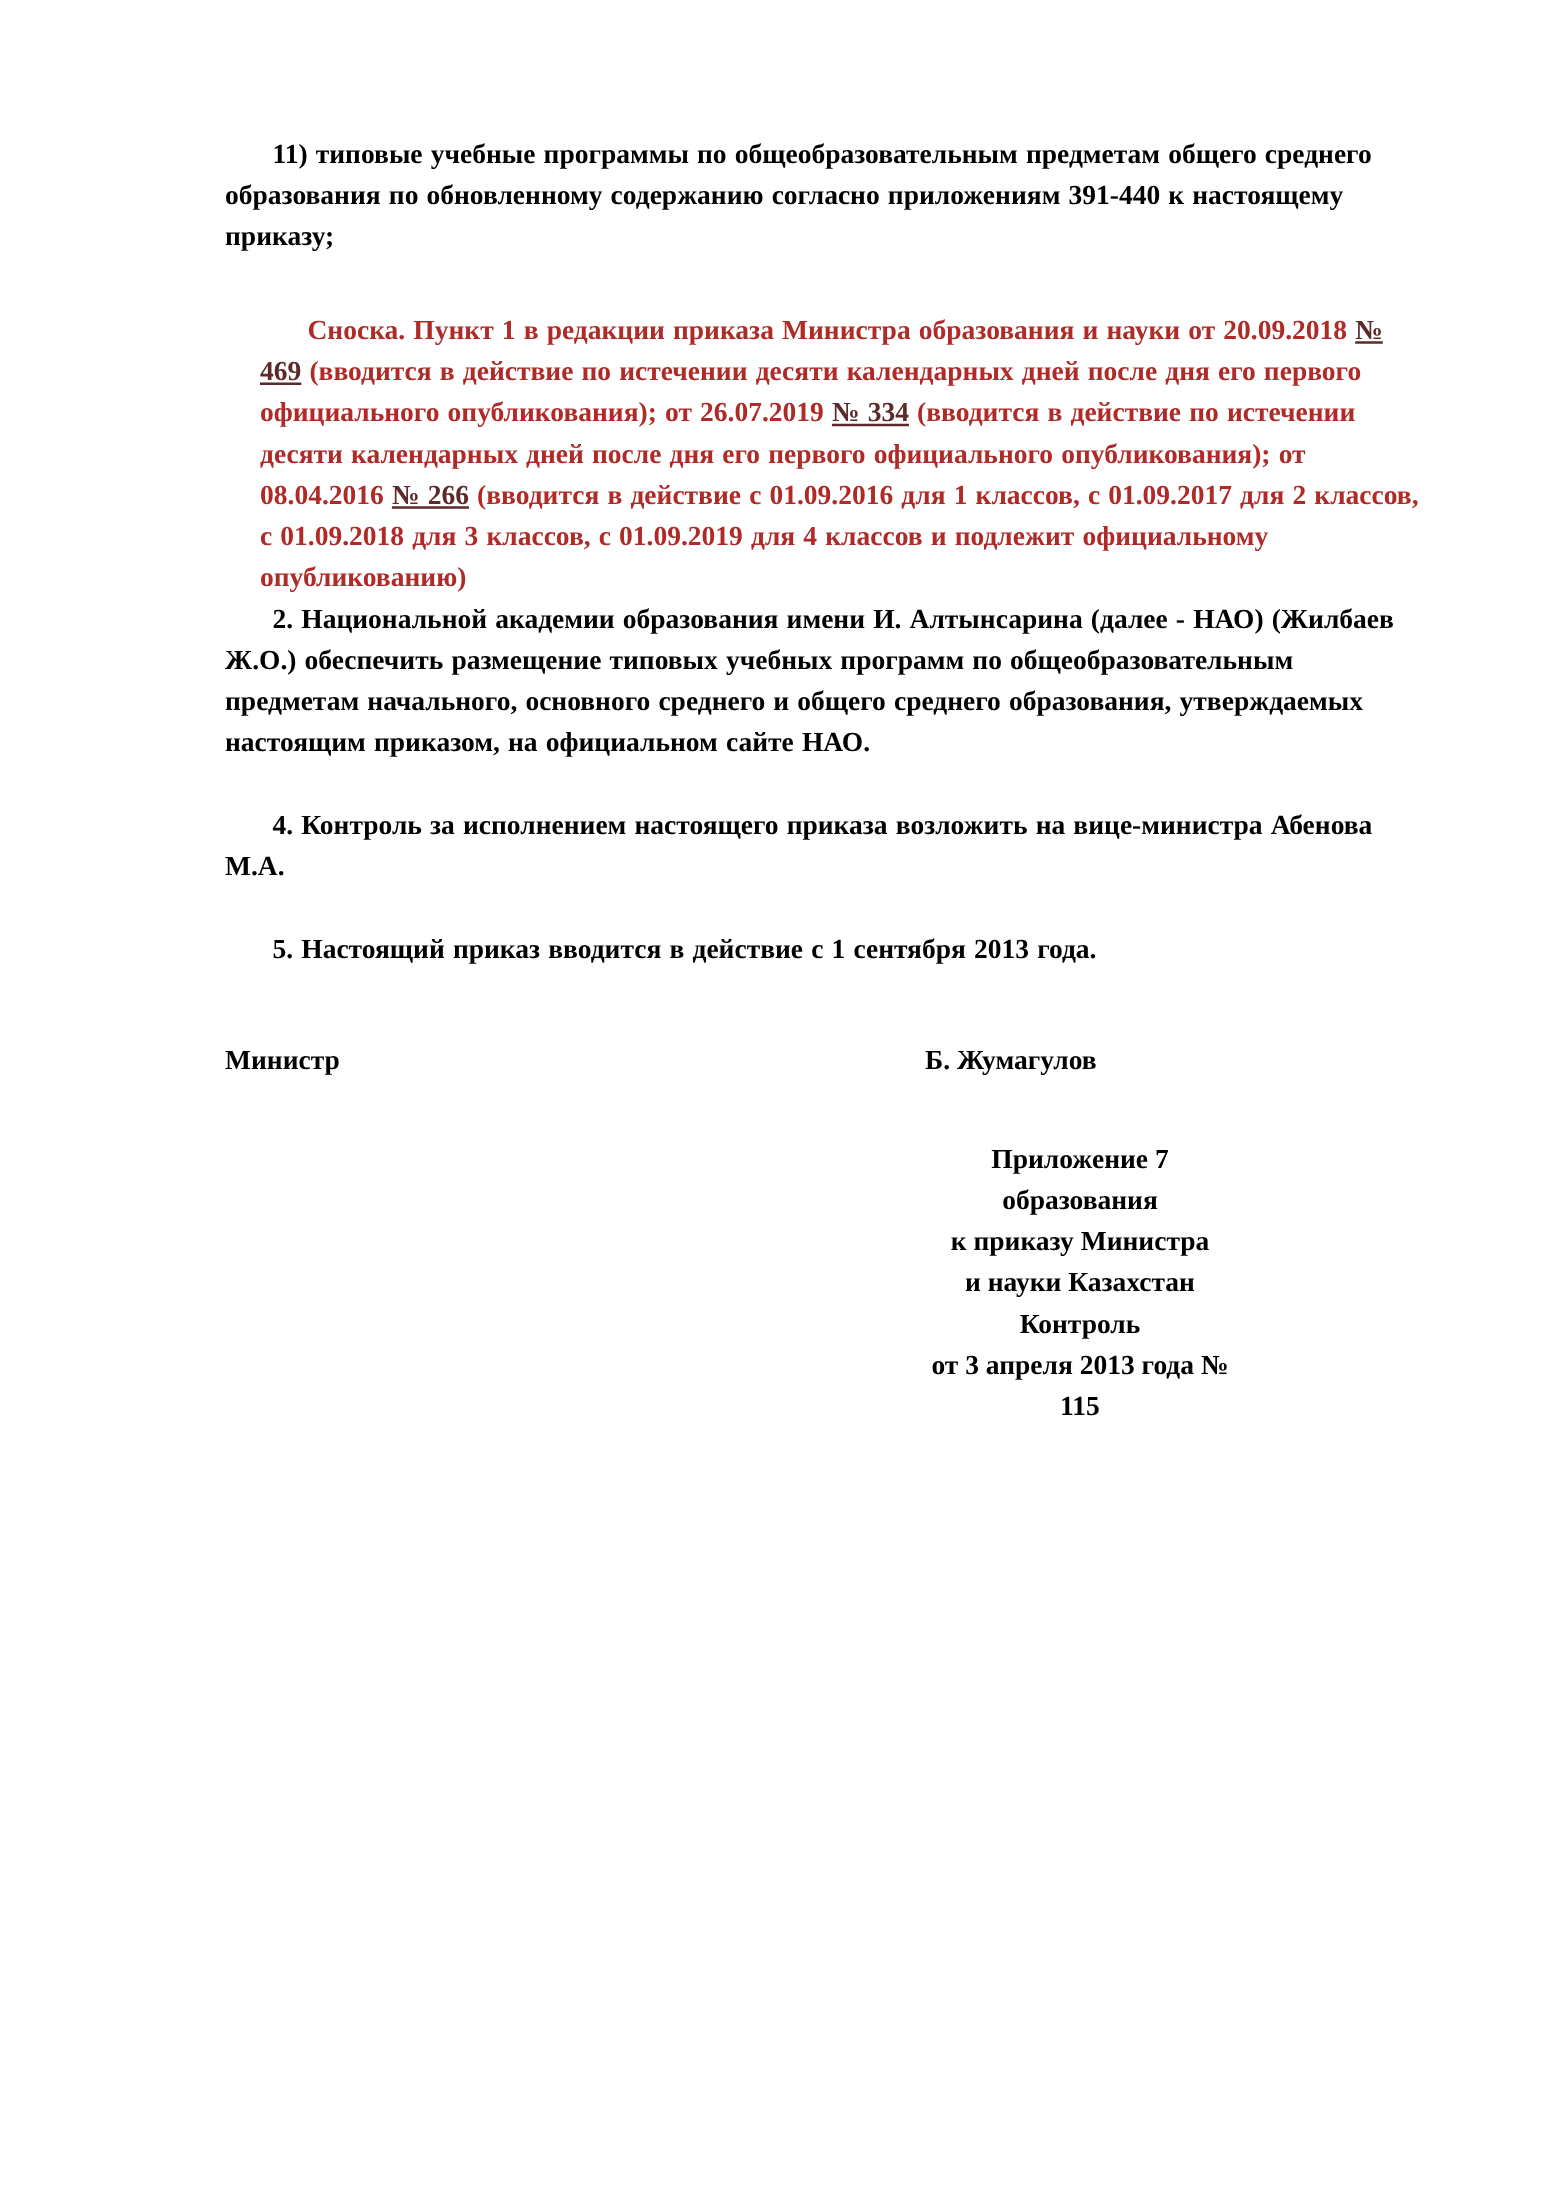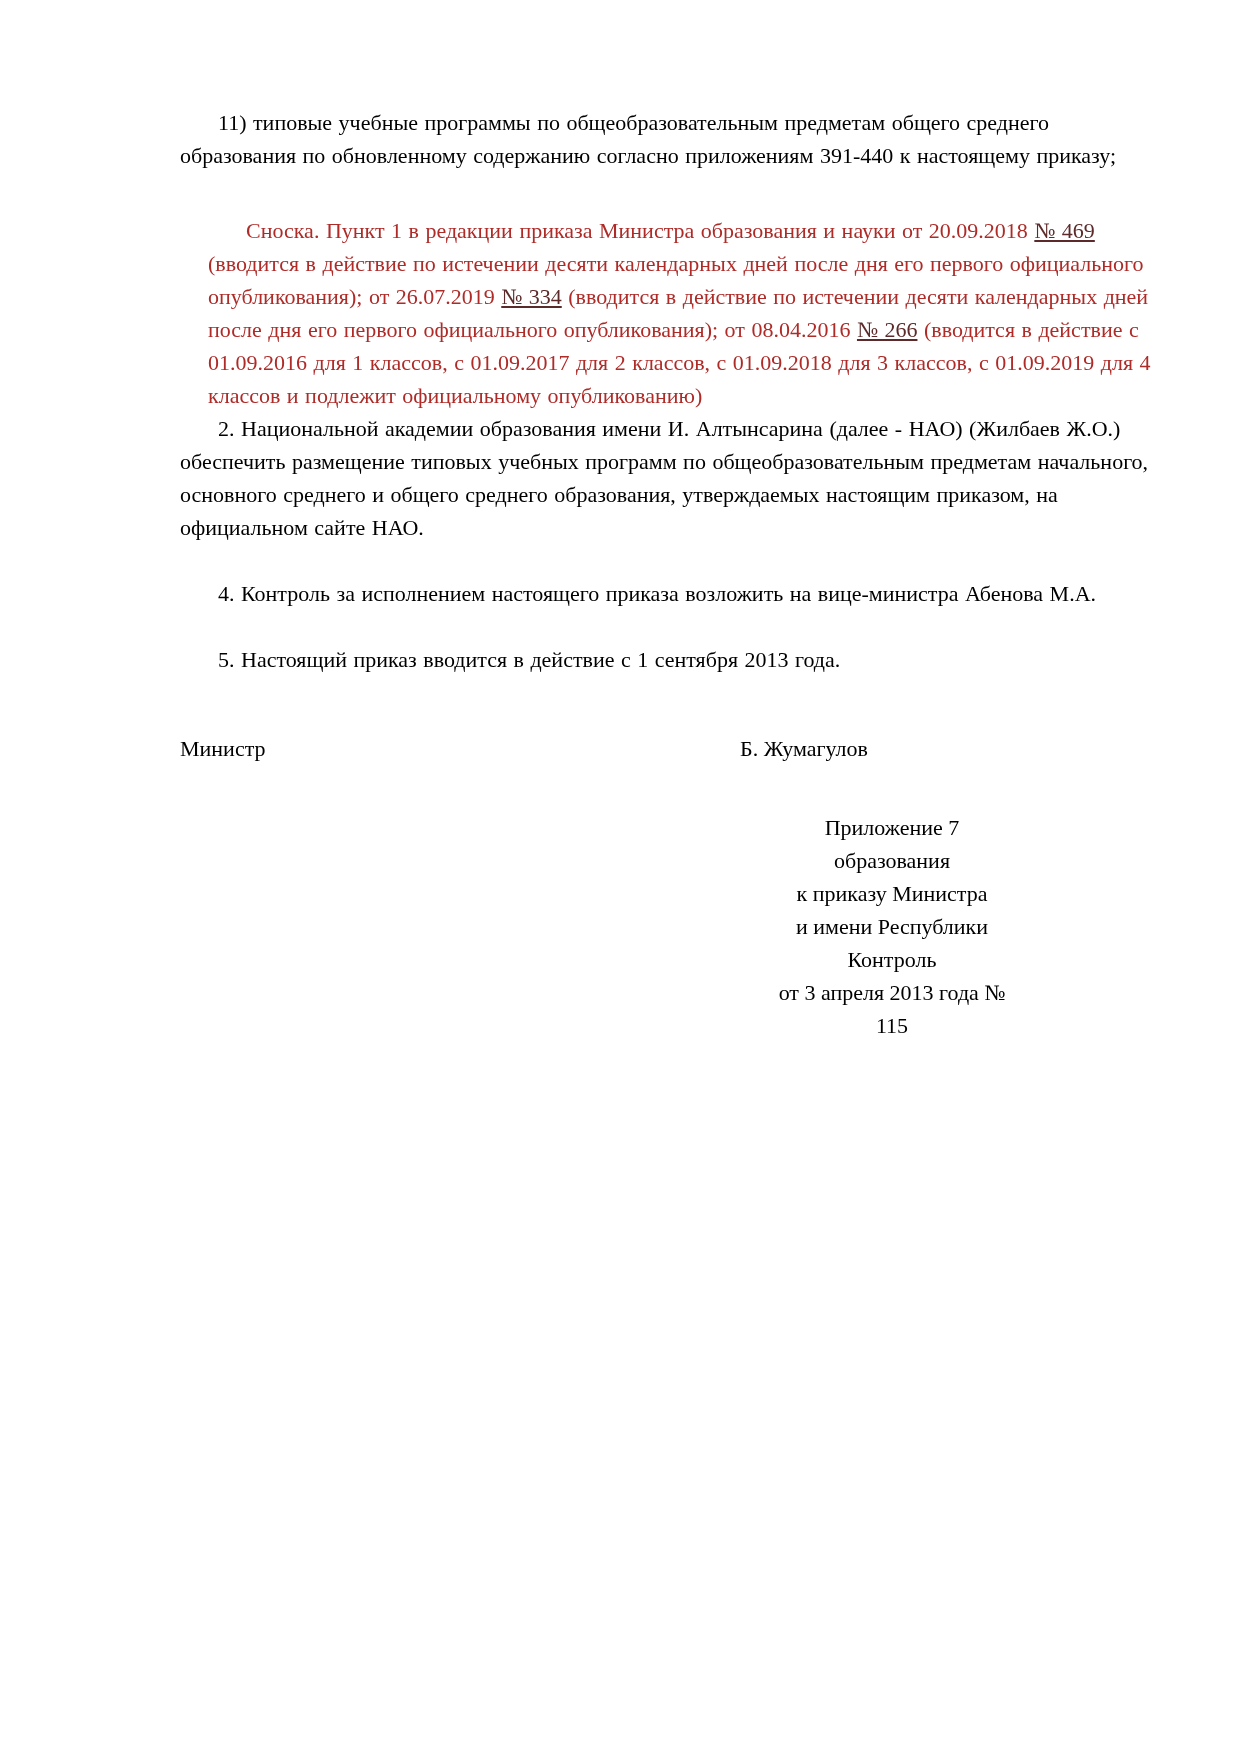--- a/index.html
+++ b/index.html
@@ -25,7 +25,8 @@
     overflow:hidden;
   }
   .content{
-    padding:106px 76px 0 180px;
+    padding:106px 104px 0 180px;
+    font-weight:bold;
   }
   .para{
     margin:33px 0 0 0;

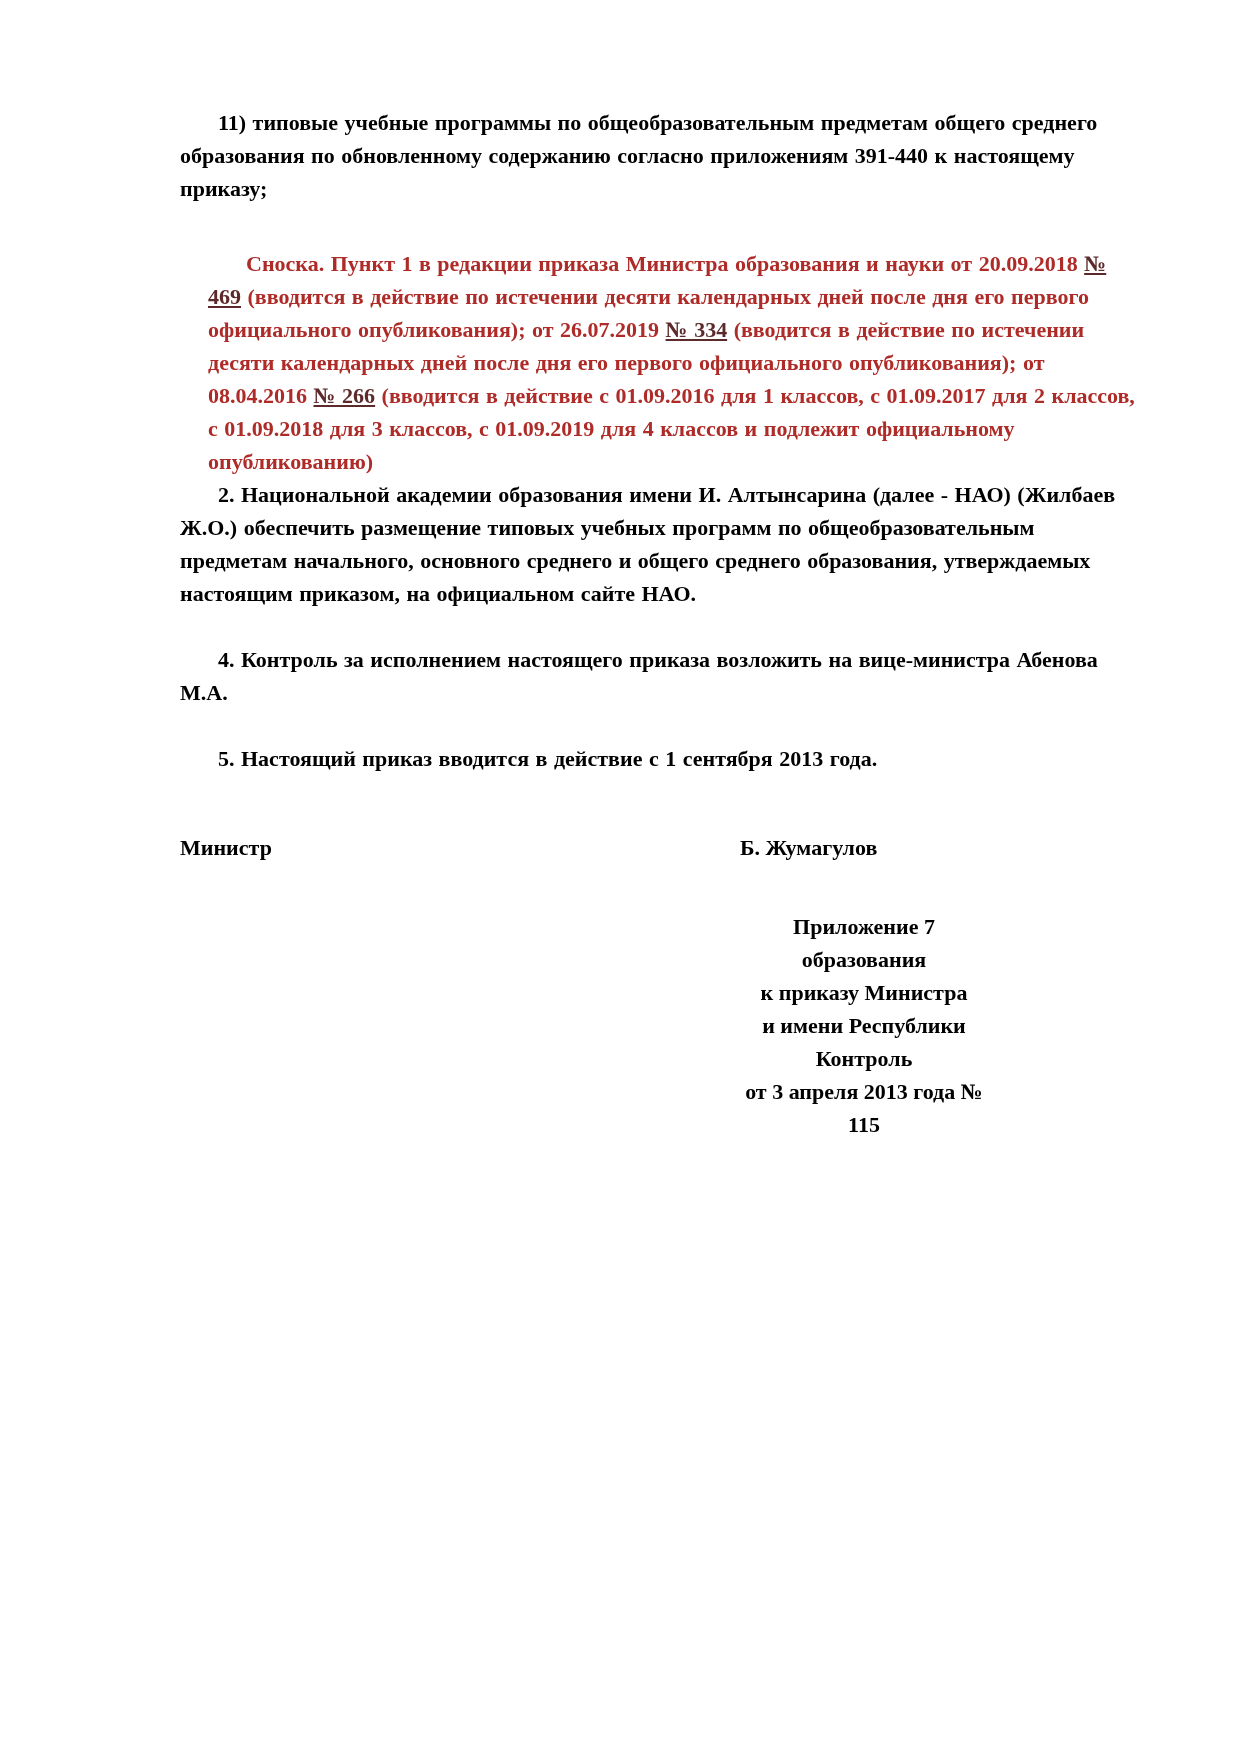--- a/index.html
+++ b/index.html
@@ -96,7 +96,7 @@
         <div>Приложение 7</div>
         <div>образования</div>
         <div>к приказу Министра</div>
-        <div>и имени Республики</div>
+        <div>и науки Казахстан</div>
         <div>Контроль</div>
         <div>от 3 апреля 2013 года №</div>
         <div>115</div>

